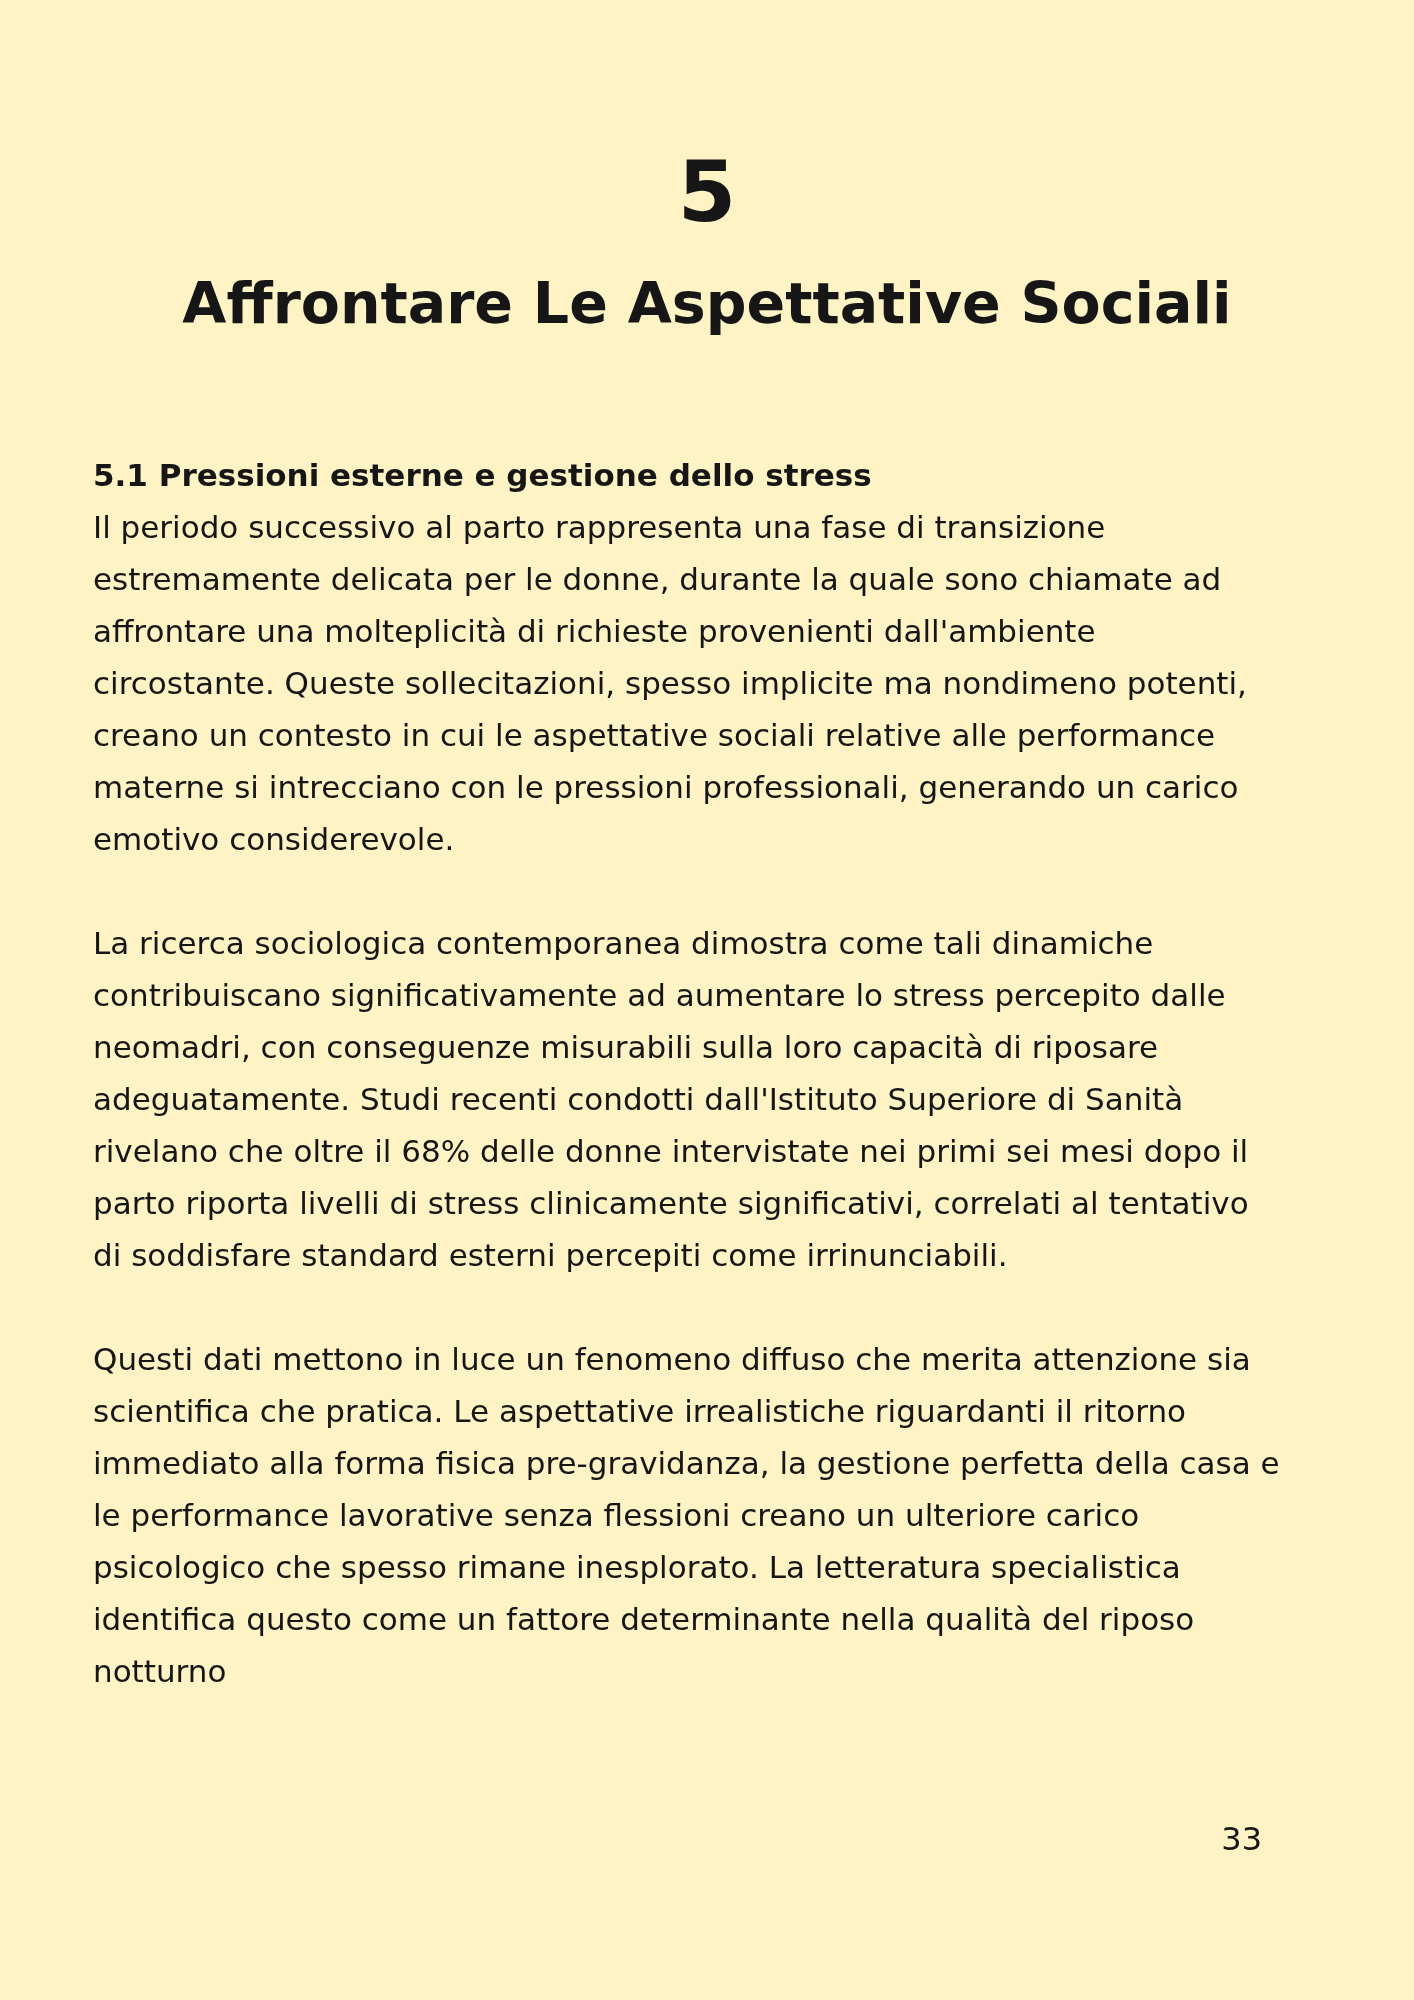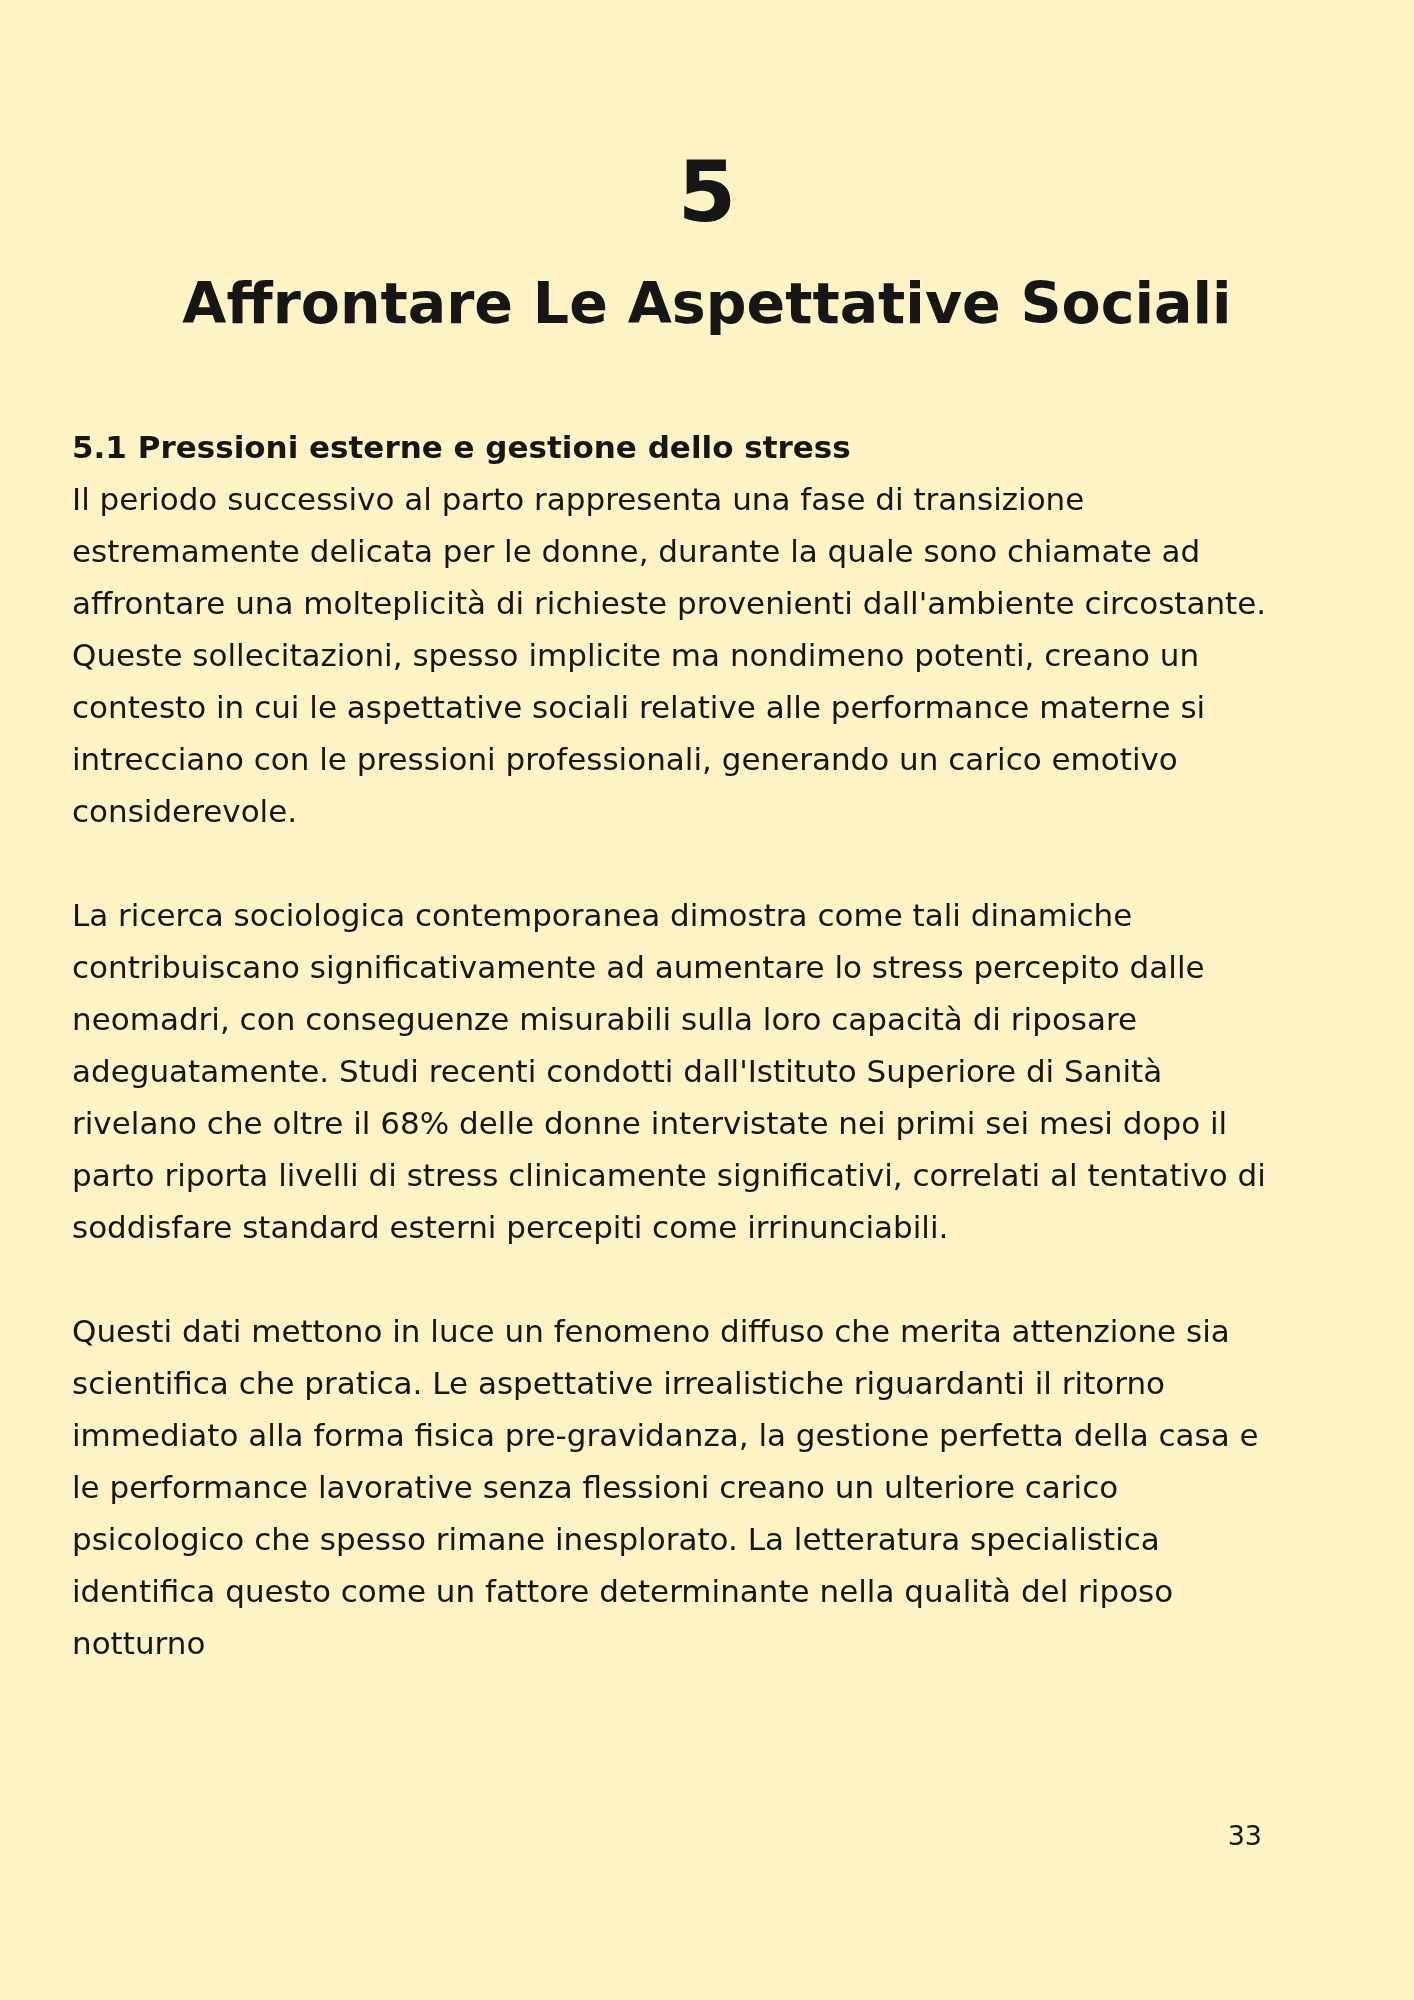--- a/index.html
+++ b/index.html
@@ -33,8 +33,8 @@
     line-height: 1.1;
   }
   .page-body {
-    margin-top: 86px;
-    padding: 0 133px 0 72px;
+    margin-top: 114px;
+    padding: 0 133px 0 93px;
     font-size: 31px;
     line-height: 52px;
   }

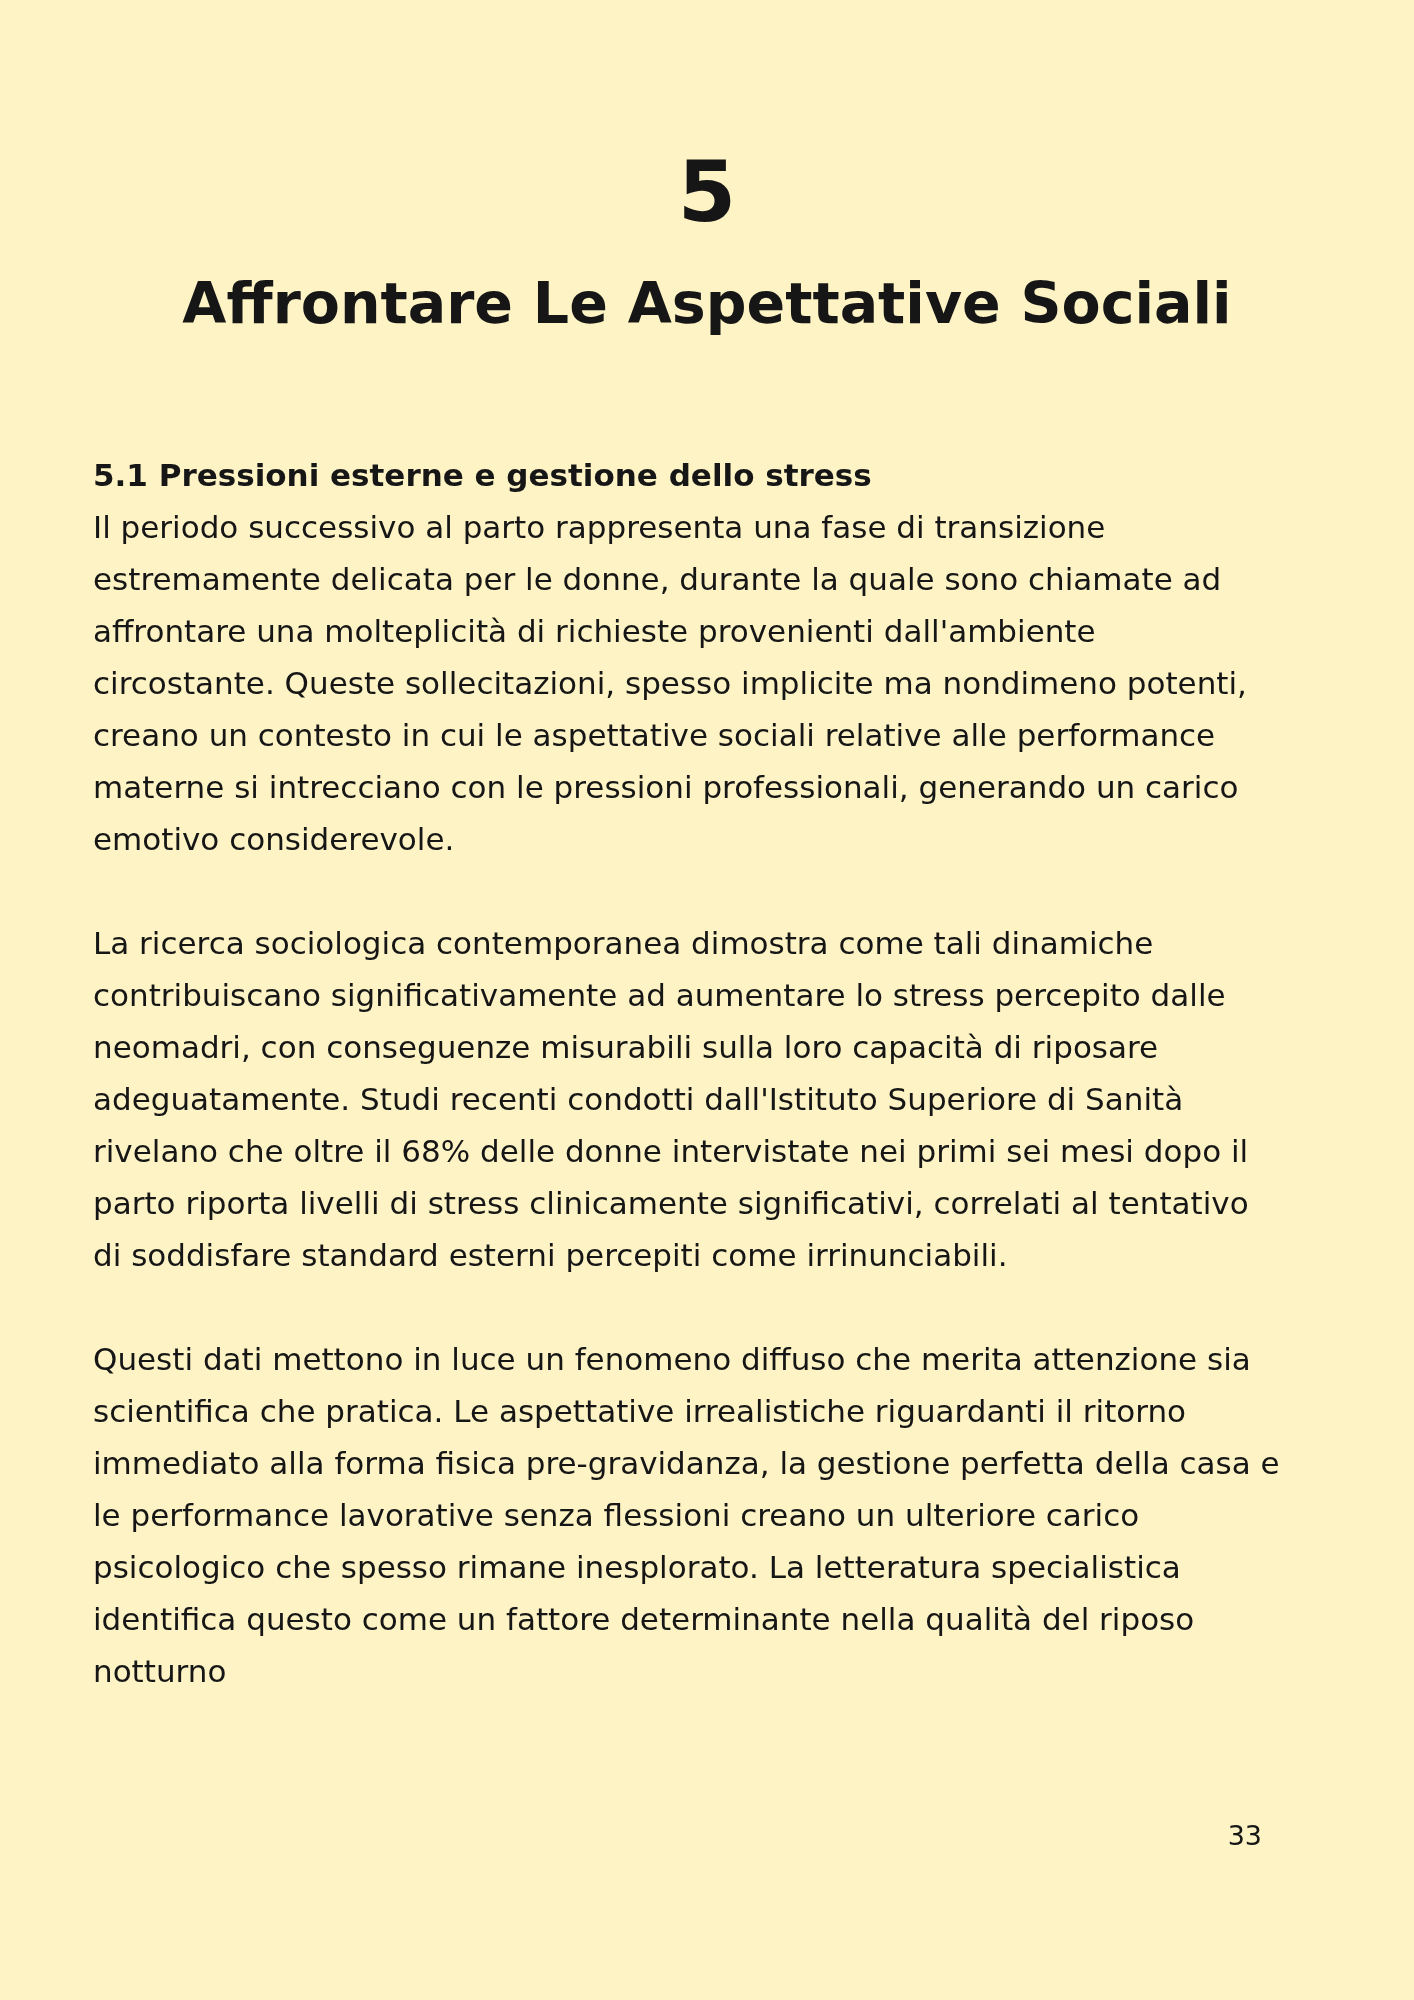--- a/index.html
+++ b/index.html
@@ -54,7 +54,7 @@
     position: absolute;
     top: 1820px;
     right: 152px;
-    font-size: 27px;
+    font-size: 32px;
     line-height: 1.2;
     margin-left: 32px;
   }

